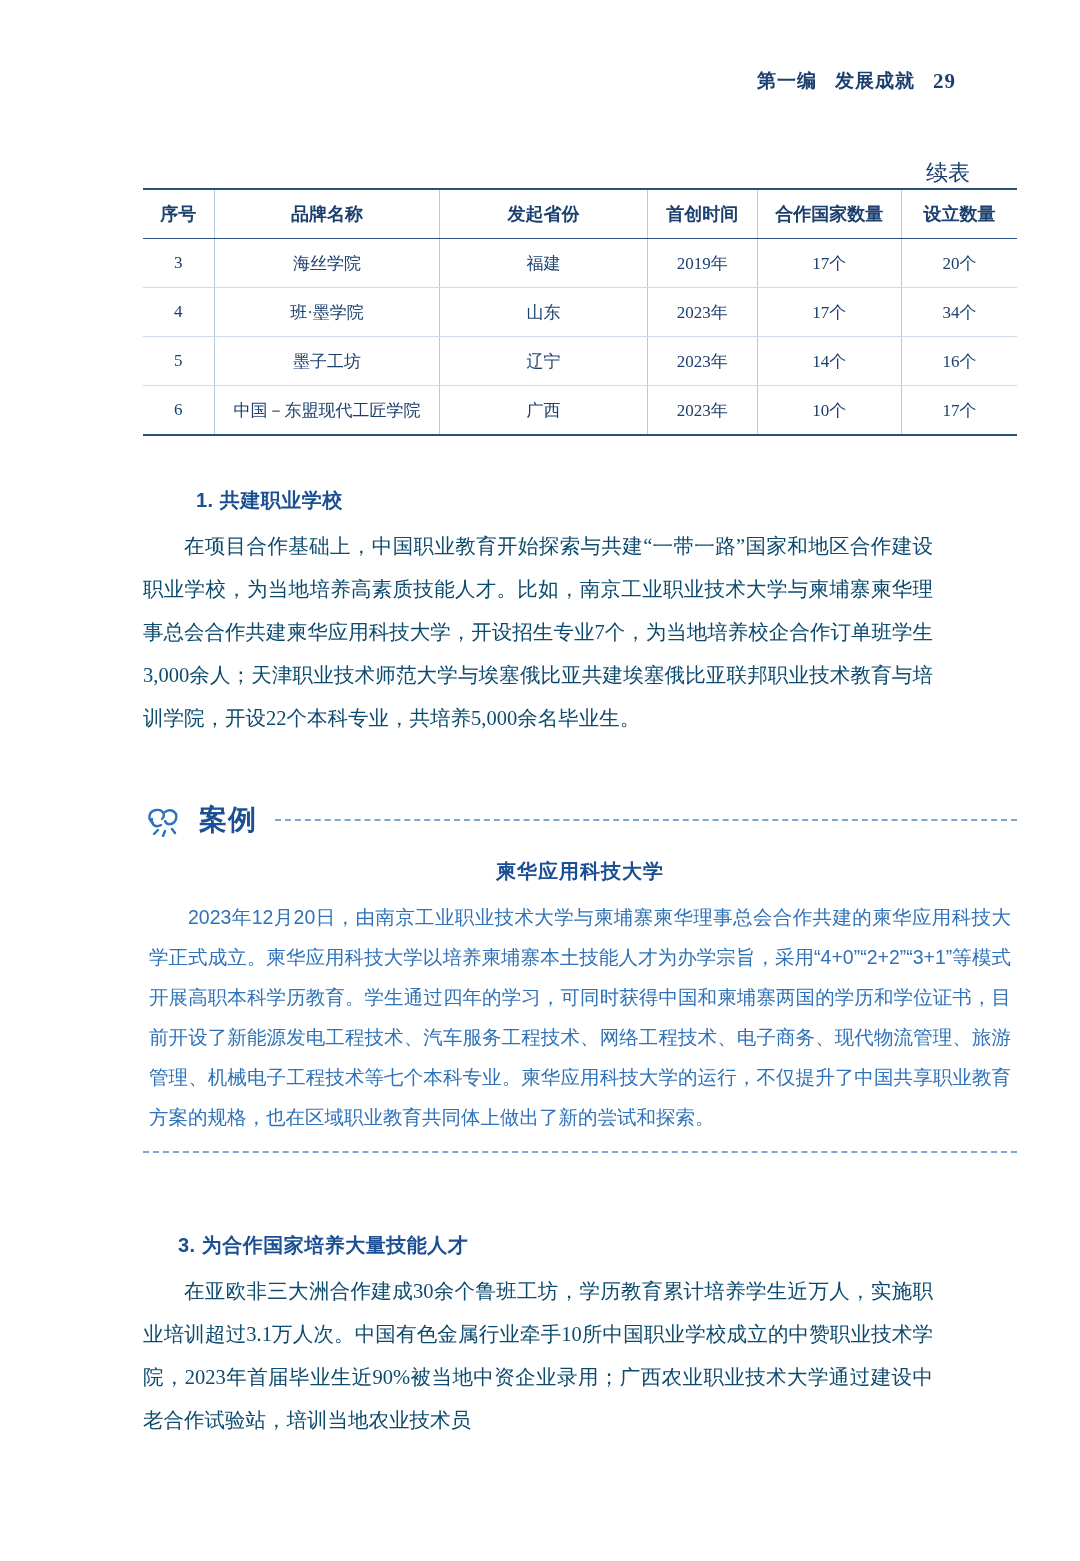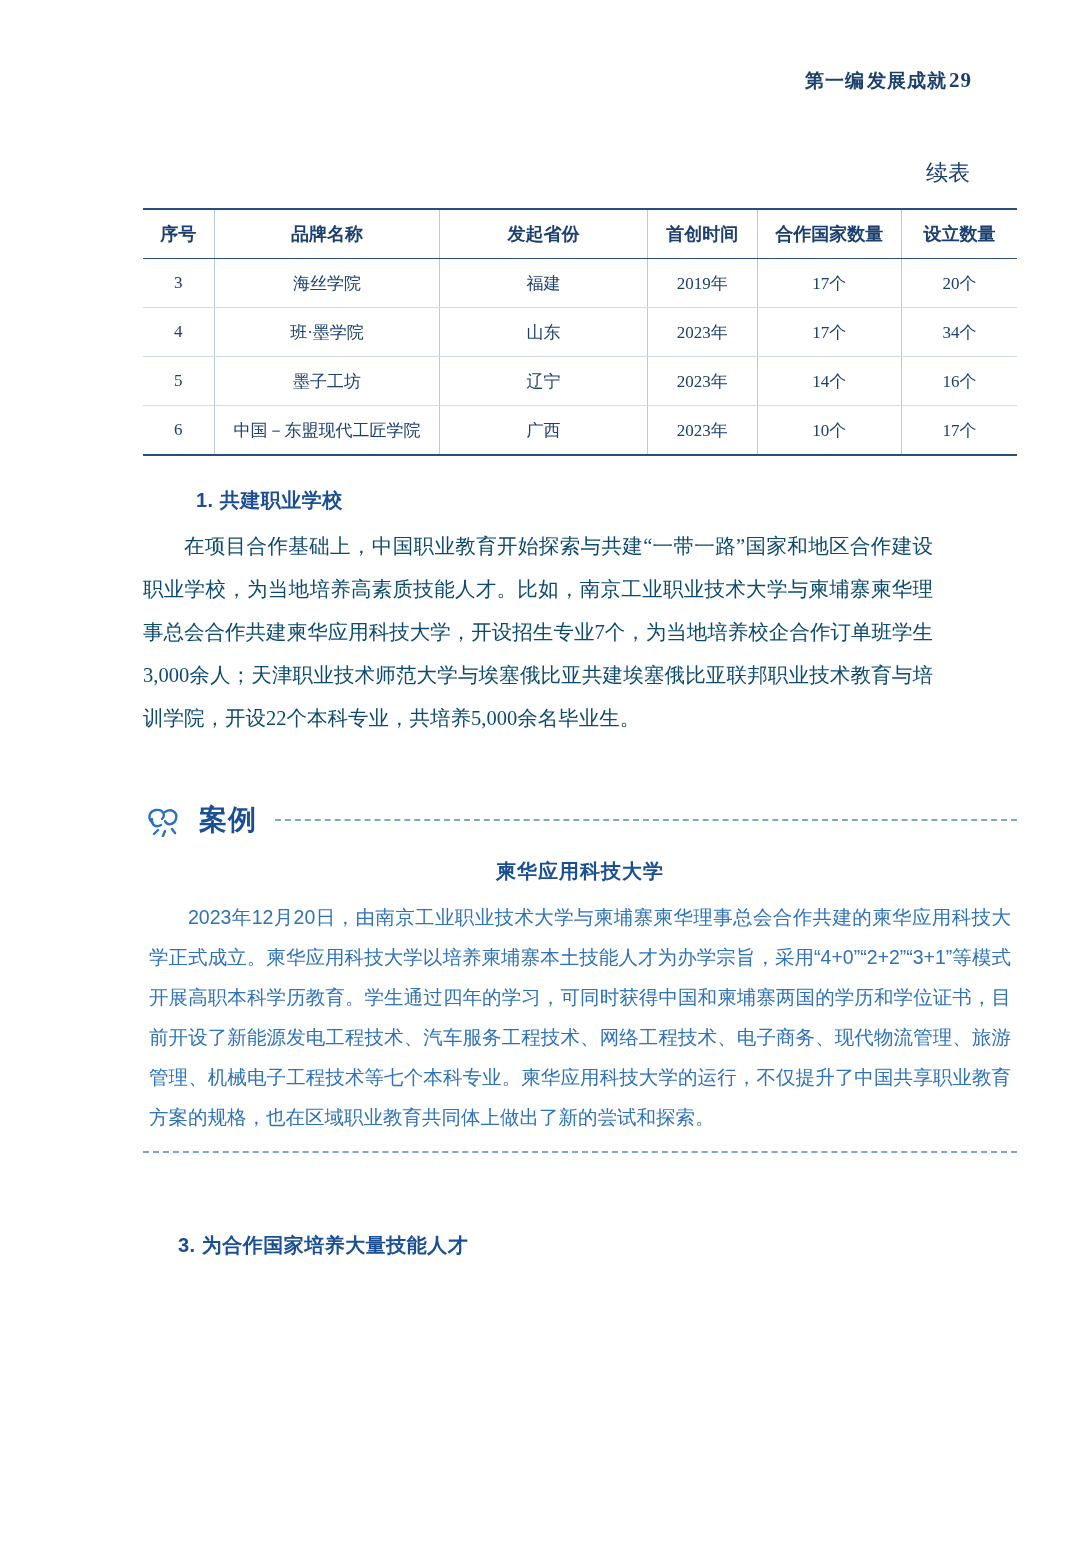--- a/index.html
+++ b/index.html
@@ -27,10 +27,10 @@
   .header {
     position: absolute;
     top: 68px;
-    right: 108px;
+    right: 124px;
     display: flex;
-    align-items: flex-start;
-    gap: 2px;
+    align-items: flex-end;
+    gap: 18px;
     color: #1b3f6e;
     font-weight: bold;
     font-size: 19px;

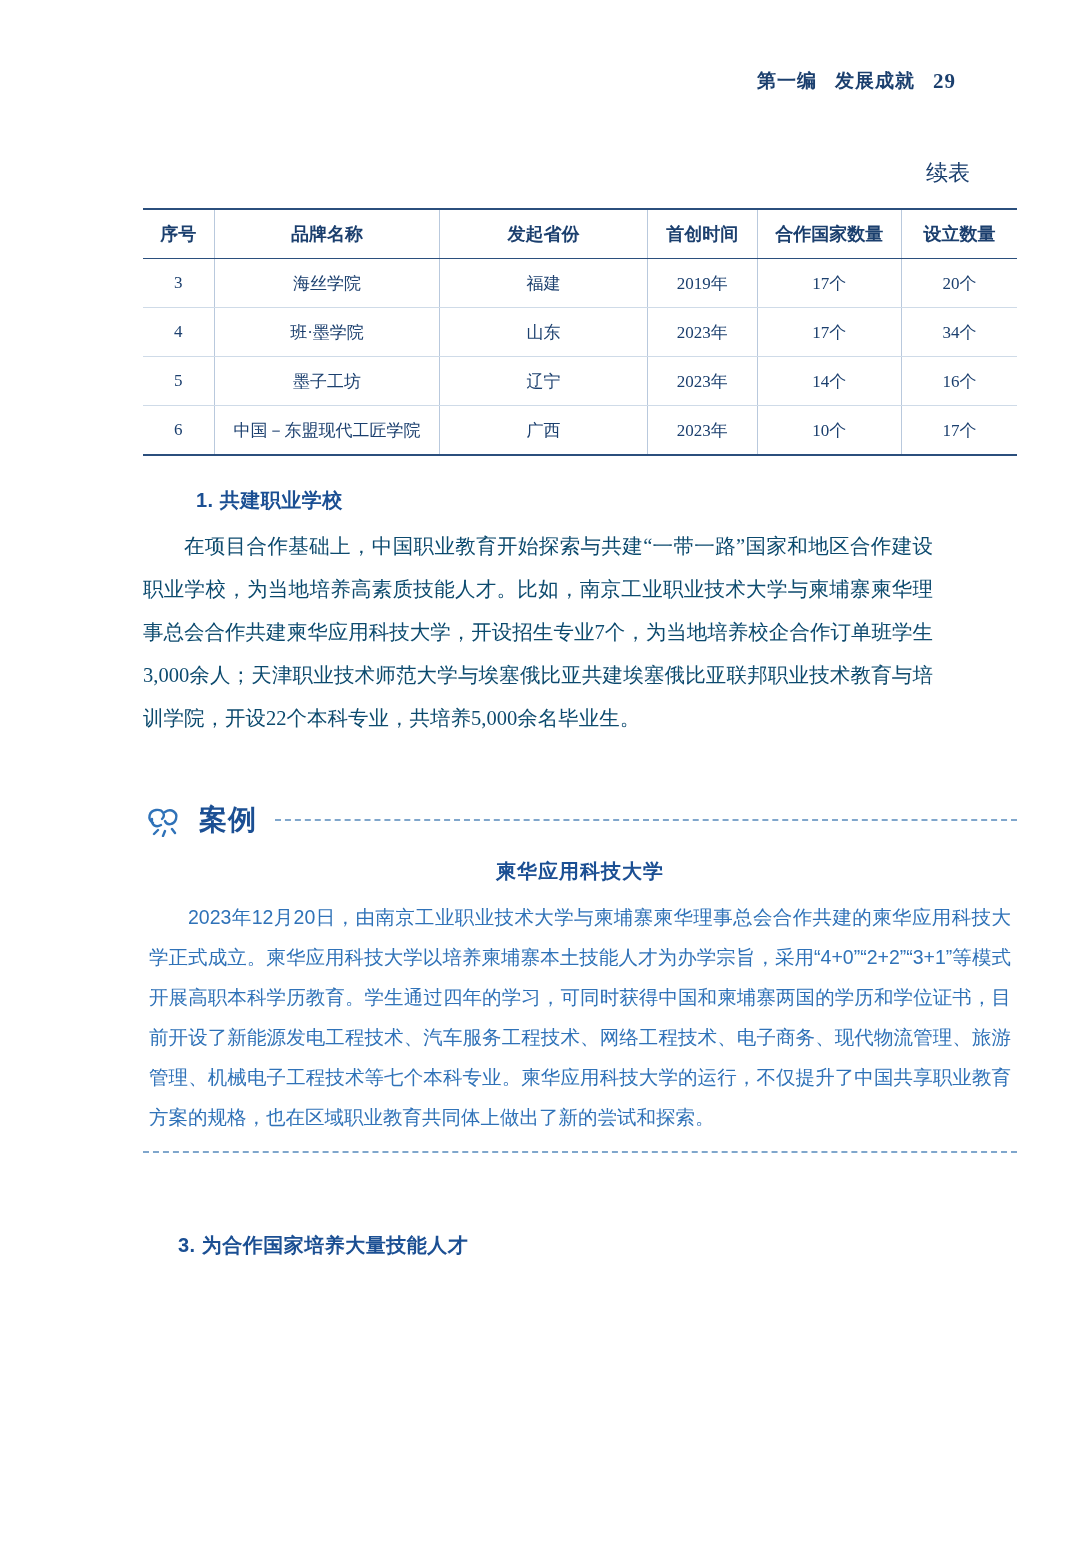--- a/index.html
+++ b/index.html
@@ -56,7 +56,7 @@
   
   .table-wrap {
     position: absolute;
-    top: 208px;
+    top: 188px;
     left: 143px;
     width: 874px;
   }

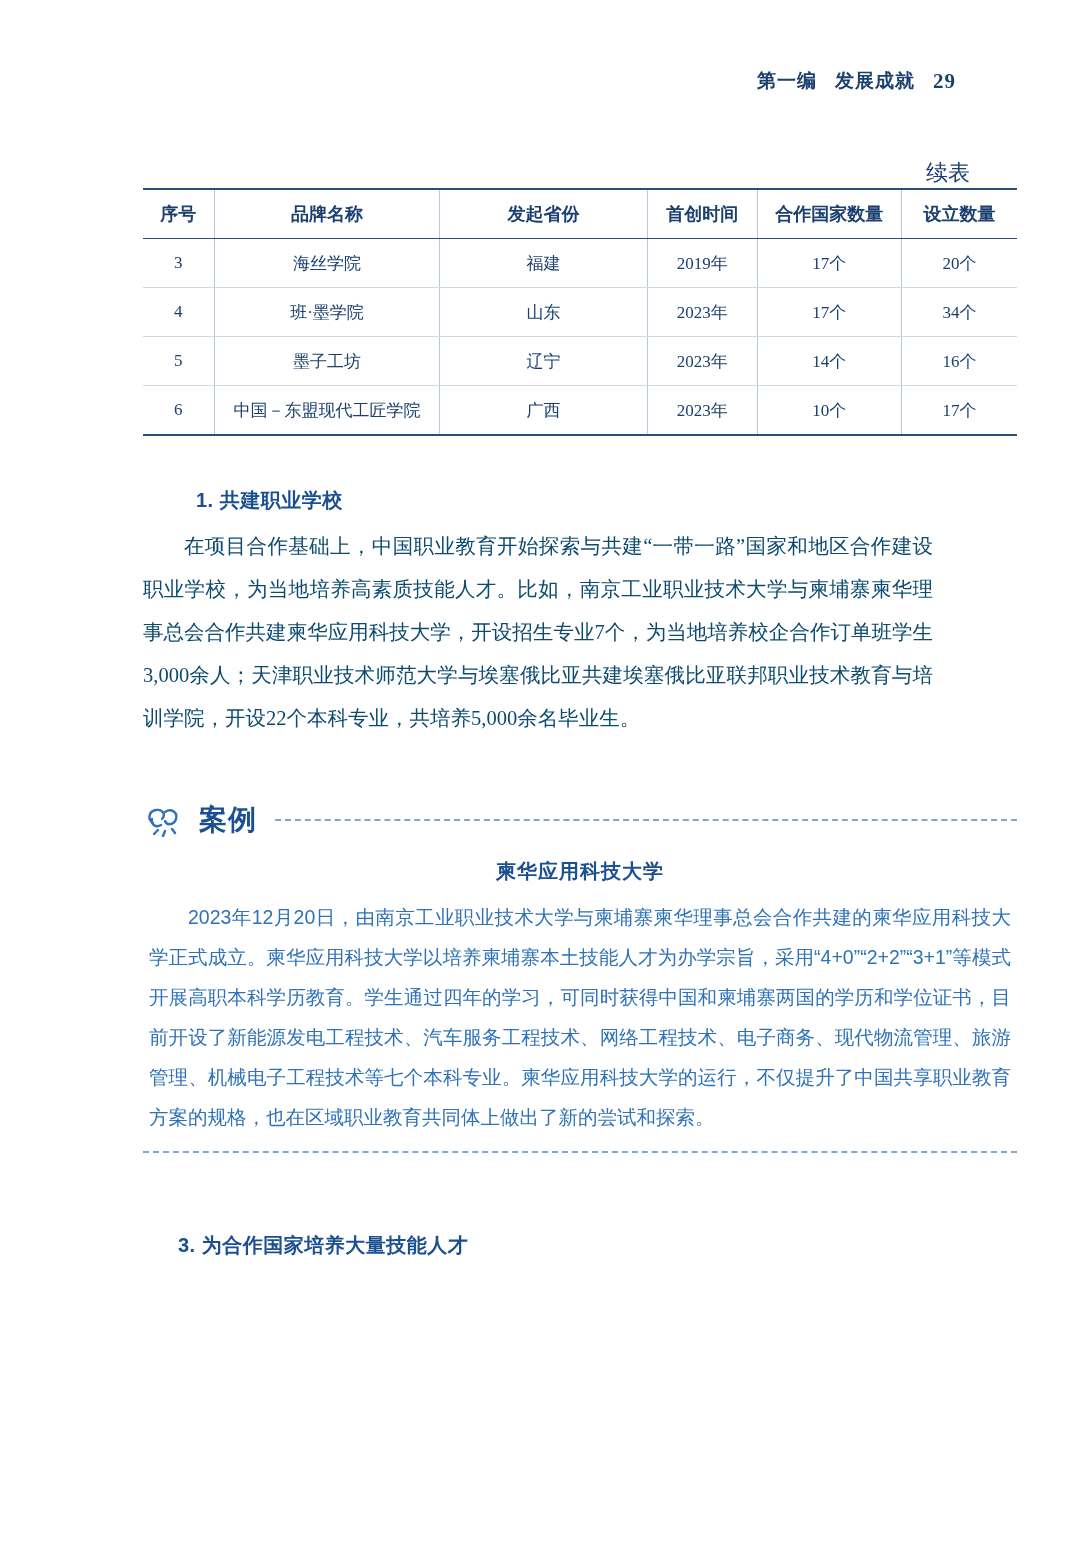--- a/index.html
+++ b/index.html
@@ -268,6 +268,7 @@
   </div>
 
   <div class="sec-head" id="sec3">3. 为合作国家培养大量技能人才</div>
+  <div class="body-para" id="para3">在亚欧非三大洲合作建成30余个鲁班工坊，学历教育累计培养学生近万人，实施职业培训超过3.1万人次。中国有色金属行业牵手10所中国职业学校成立的中赞职业技术学院，2023年首届毕业生近90%被当地中资企业录用；广西农业职业技术大学通过建设中老合作试验站，培训当地农业技术员</div>
 
 </div>
 

